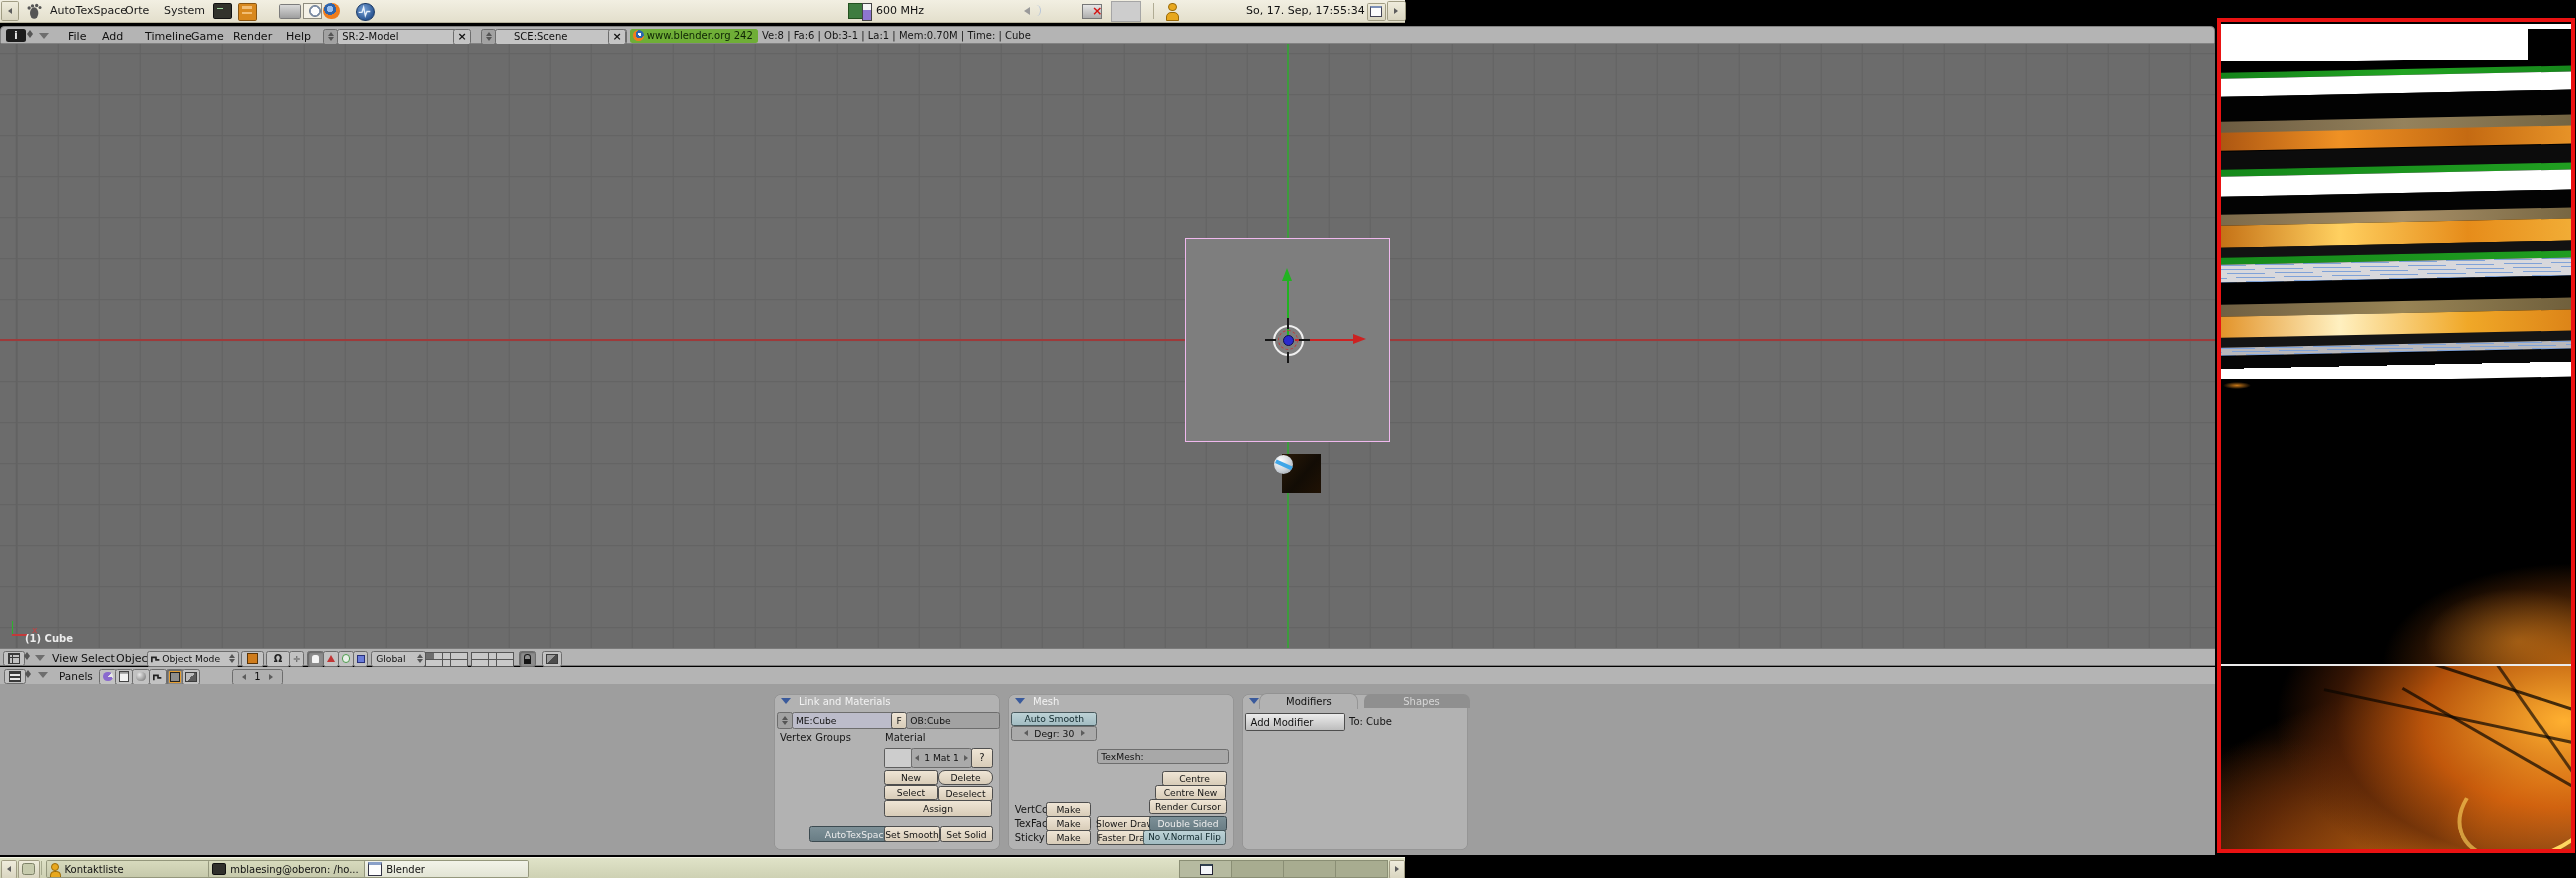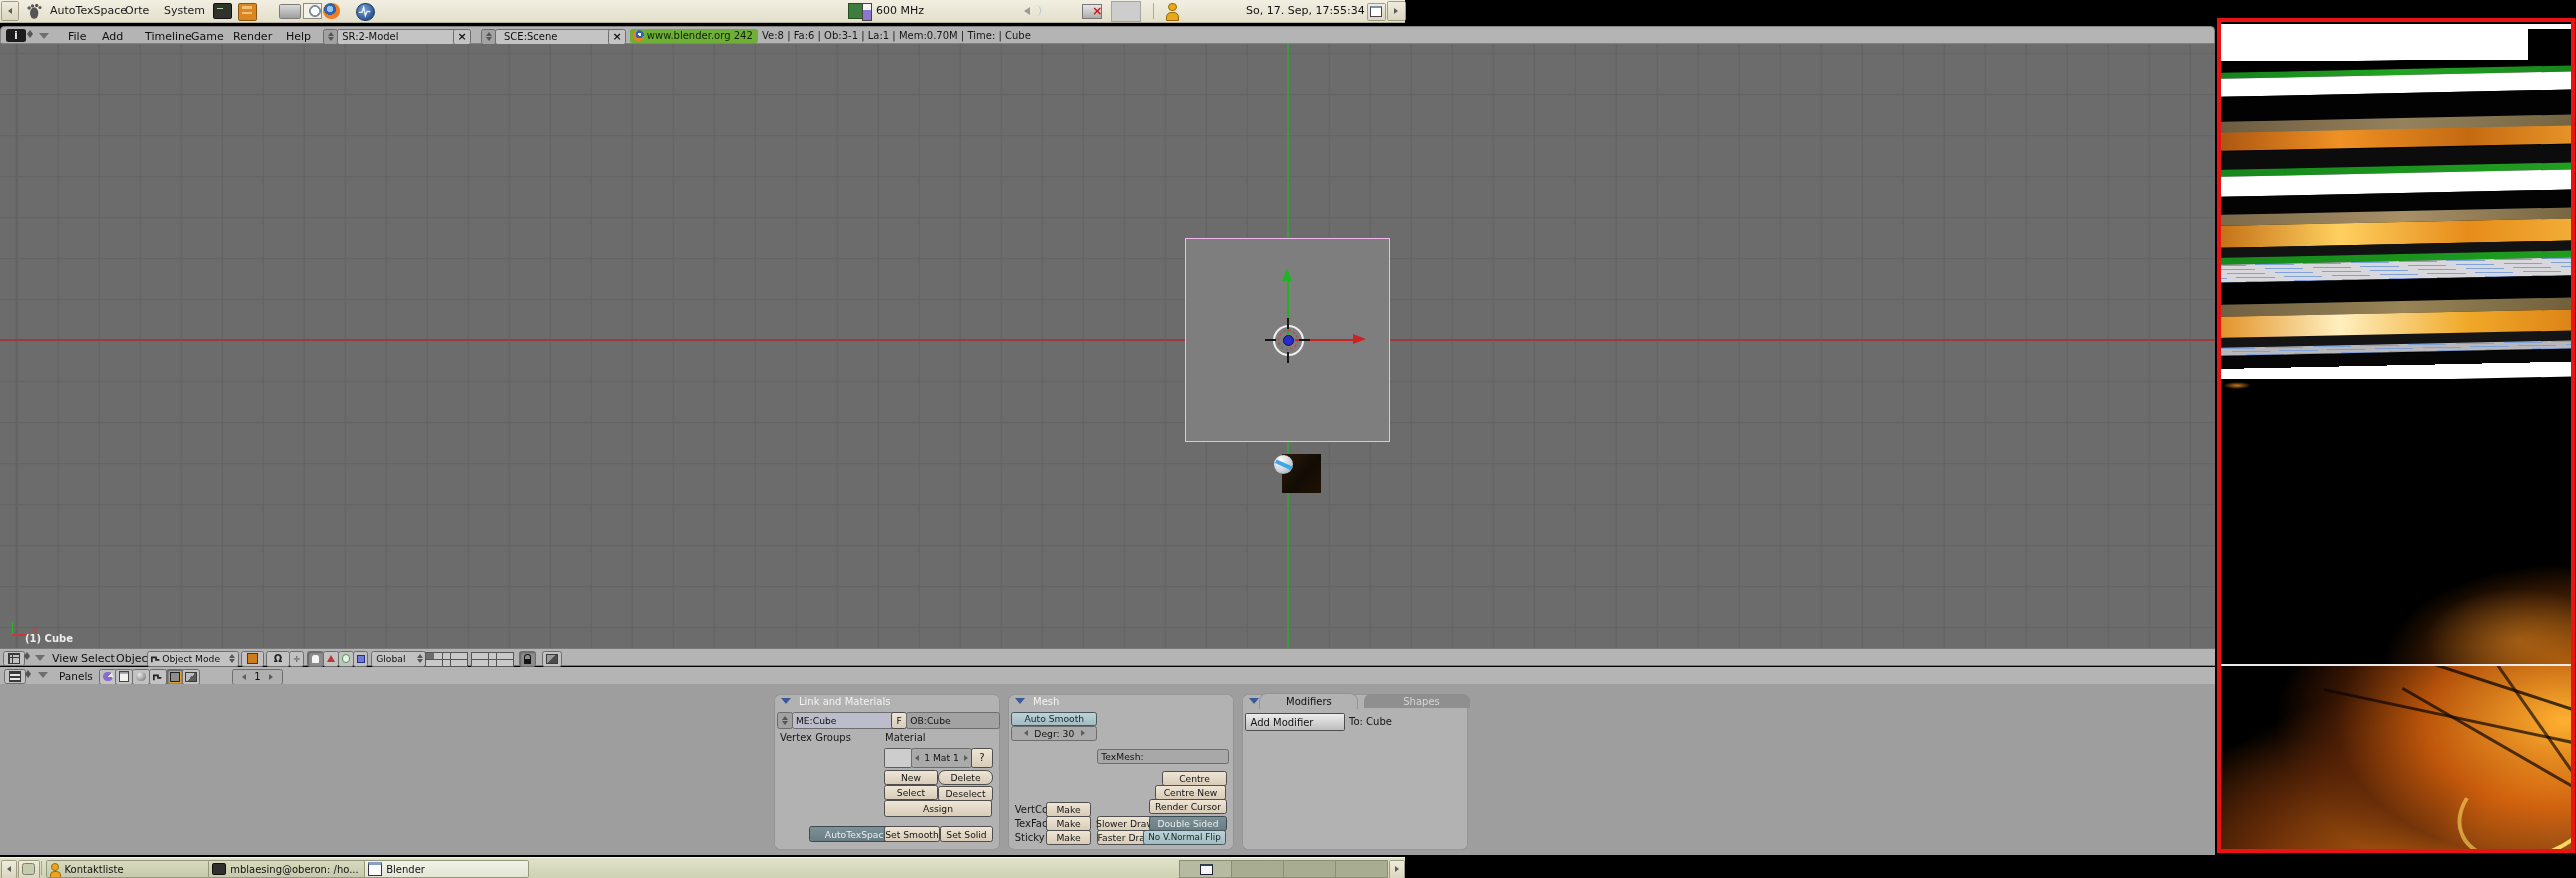--- a/index.html
+++ b/index.html
@@ -142,7 +142,7 @@
           <span class="tri-dn-s"></span>
         </span>
       </div>
-    <div class="abs field" style="left:494px;top:1.7px;width:112px;height:14.2px;padding-left:8px;background:#c4c4c4;font-size:10px;">SCE:Scene</div>
+    <div class="abs field" style="left:494px;top:1.7px;width:112px;height:14.2px;padding-left:18px;background:#c4c4c4;font-size:10px;">SCE:Scene</div>
     <div class="abs field" style="left:607px;top:1.7px;width:16px;height:14.2px;justify-content:center;font-weight:bold;font-size:11px;background:#c4c4c4;">×</div>
 
     <div class="abs" style="left:629px;top:1.7px;height:14.2px;padding:0 5px 0 2.5px;background:#6fae37;border-radius:2.5px;display:flex;align-items:center;gap:3.3px;">

